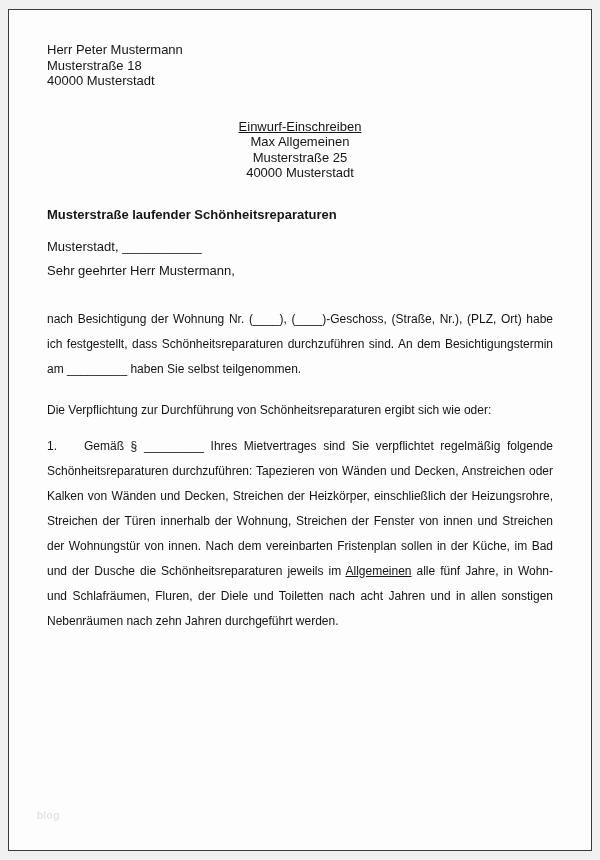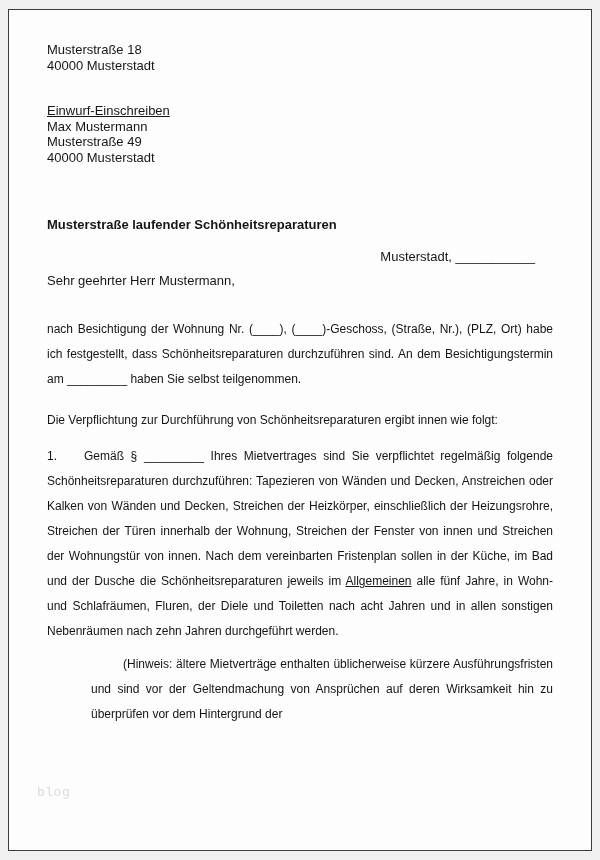--- a/index.html
+++ b/index.html
@@ -70,6 +70,7 @@
   <div class="sheet">
 
     <div class="addr sender">
+      <div>Herr Peter Mustermann</div>
       <div>Musterstraße 18</div>
       <div>40000 Musterstadt</div>
     </div>

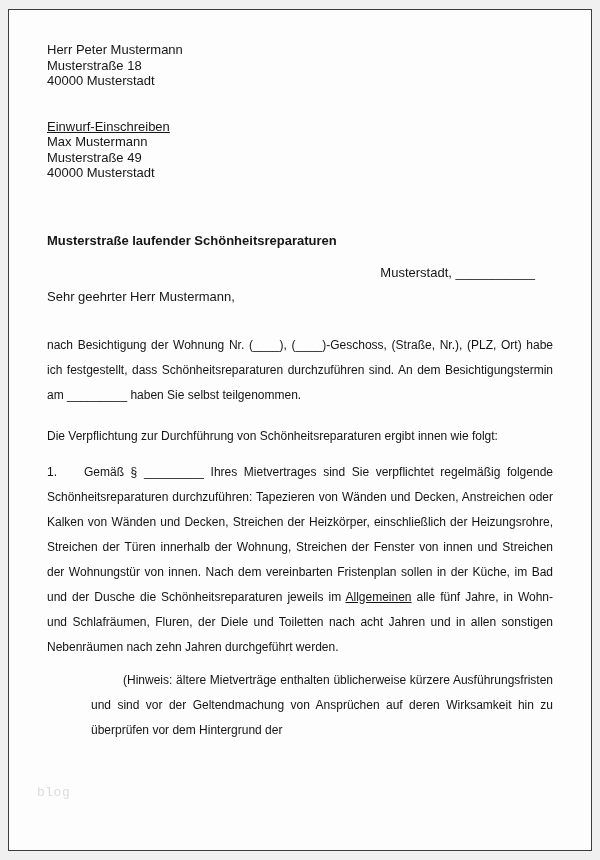--- a/index.html
+++ b/index.html
@@ -28,7 +28,7 @@
   }
   .addr { font-size: 13px; line-height: 15.5px; }
   .sender { margin-bottom: 30px; }
-  .recipient { margin-bottom: 52px; }
+  .recipient { margin-bottom: 26px; text-align: center; }
   .underline { text-decoration: underline; }
   .subject-block { font-size: 13px; line-height: 16px; margin-bottom: 16px; }
   .bold { font-weight: bold; }

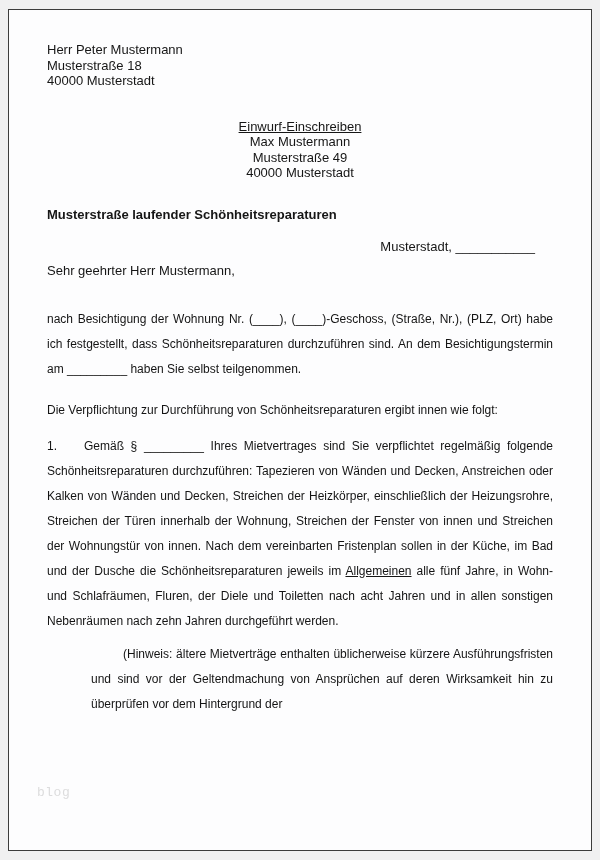--- a/index.html
+++ b/index.html
@@ -77,7 +77,7 @@
 
     <div class="addr recipient">
       <div class="underline">Einwurf-Einschreiben</div>
-      <div>Max Mustermann</div>
+      <div>Max Allgemeinen</div>
       <div>Musterstraße 49</div>
       <div>40000 Musterstadt</div>
     </div>

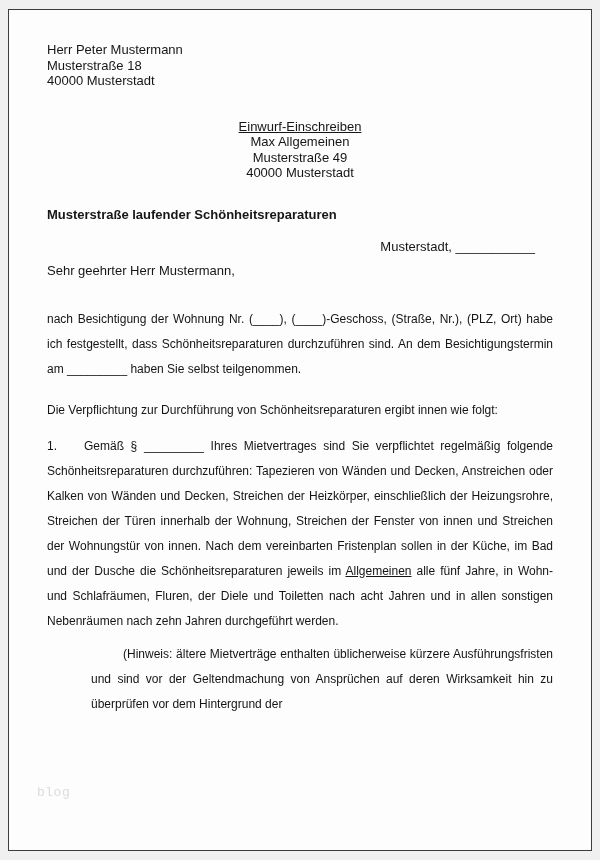--- a/index.html
+++ b/index.html
@@ -78,7 +78,7 @@
     <div class="addr recipient">
       <div class="underline">Einwurf-Einschreiben</div>
       <div>Max Allgemeinen</div>
-      <div>Musterstraße 49</div>
+      <div>Musterstraße 25</div>
       <div>40000 Musterstadt</div>
     </div>
 

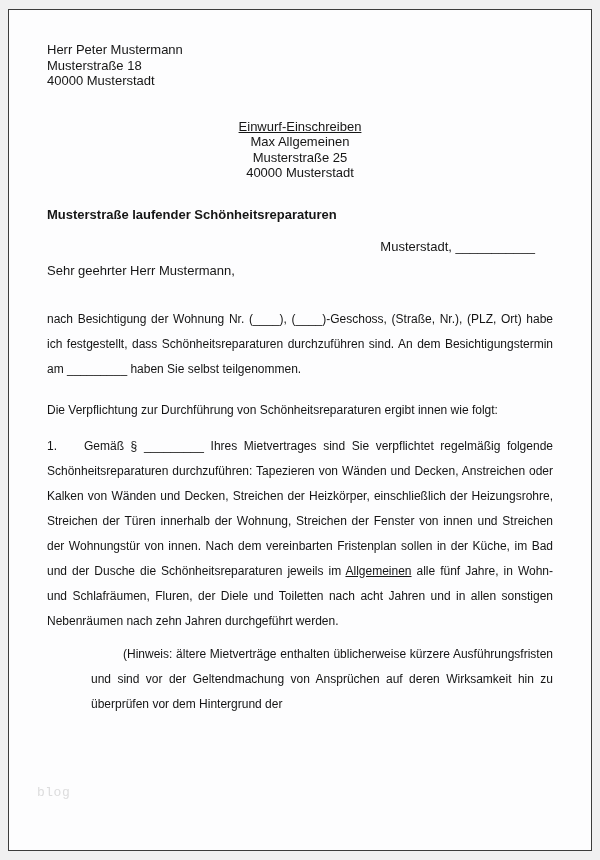--- a/index.html
+++ b/index.html
@@ -34,7 +34,7 @@
   .bold { font-weight: bold; }
   .date-line {
     font-size: 13px; line-height: 16px;
-    text-align: right; padding-right: 18px;
+    text-align: left; padding-right: 18px;
     margin-bottom: 8px;
   }
   .salutation { font-size: 13px; line-height: 16px; margin-bottom: 28px; }

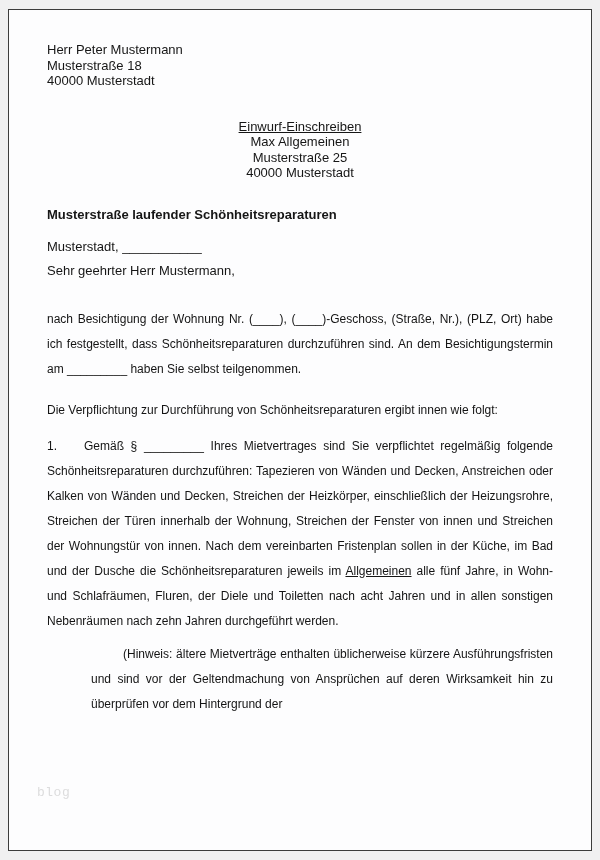--- a/index.html
+++ b/index.html
@@ -92,7 +92,7 @@
 
     <p class="para para-intro">nach Besichtigung der Wohnung Nr. (____), (____)-Geschoss, (Straße, Nr.), (PLZ, Ort) habe ich festgestellt, dass Schönheitsreparaturen durchzuführen sind. An dem Besichtigungstermin am _________ haben Sie selbst teilgenommen.</p>
 
-    <p class="para para-obligation">Die Verpflichtung zur Durchführung von Schönheitsreparaturen ergibt innen wie folgt:</p>
+    <p class="para para-obligation">Die Verpflichtung zur Durchführung von Schönheitsreparaturen ergibt sich wie oder:</p>
 
     <p class="para clause"><span>1.</span><span class="tabspace"></span><span>Gemäß § _________ Ihres Mietvertrages sind Sie verpflichtet regelmäßig folgende Schönheitsreparaturen durchzuführen: Tapezieren von Wänden und Decken, Anstreichen oder Kalken von Wänden und Decken, Streichen der Heizkörper, einschließlich der Heizungsrohre, Streichen der Türen innerhalb der Wohnung, Streichen der Fenster von innen und Streichen der Wohnungstür von innen. Nach dem vereinbarten Fristenplan sollen in der Küche, im Bad und der Dusche die Schönheitsreparaturen jeweils im </span><span class="underline">Allgemeinen</span><span> alle fünf Jahre, in Wohn- und Schlafräumen, Fluren, der Diele und Toiletten nach acht Jahren und in allen sonstigen Nebenräumen nach zehn Jahren durchgeführt werden.</span></p>
 

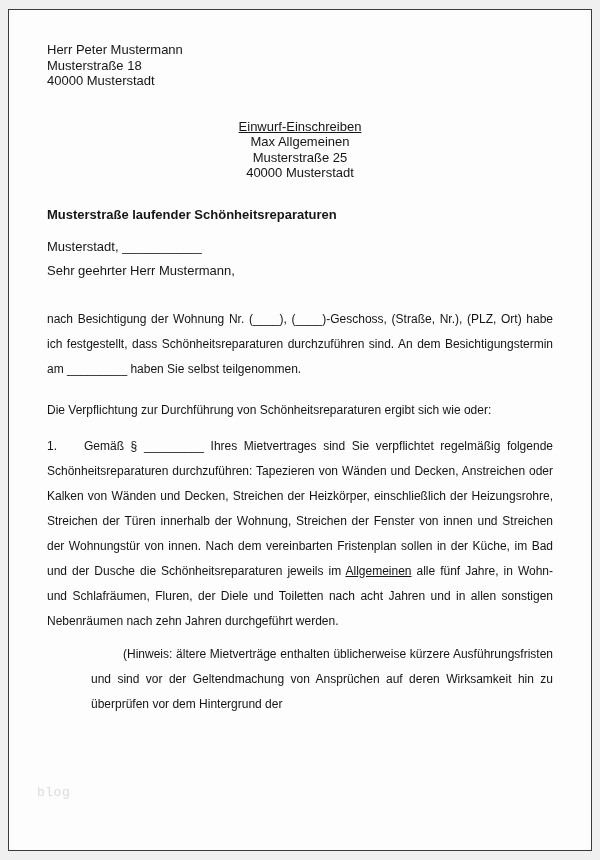--- a/index.html
+++ b/index.html
@@ -96,7 +96,6 @@
 
     <p class="para clause"><span>1.</span><span class="tabspace"></span><span>Gemäß § _________ Ihres Mietvertrages sind Sie verpflichtet regelmäßig folgende Schönheitsreparaturen durchzuführen: Tapezieren von Wänden und Decken, Anstreichen oder Kalken von Wänden und Decken, Streichen der Heizkörper, einschließlich der Heizungsrohre, Streichen der Türen innerhalb der Wohnung, Streichen der Fenster von innen und Streichen der Wohnungstür von innen. Nach dem vereinbarten Fristenplan sollen in der Küche, im Bad und der Dusche die Schönheitsreparaturen jeweils im </span><span class="underline">Allgemeinen</span><span> alle fünf Jahre, in Wohn- und Schlafräumen, Fluren, der Diele und Toiletten nach acht Jahren und in allen sonstigen Nebenräumen nach zehn Jahren durchgeführt werden.</span></p>
 
-    <p class="para note">(Hinweis: ältere Mietverträge enthalten üblicherweise kürzere Ausführungsfristen und sind vor der Geltendmachung von Ansprüchen auf deren Wirksamkeit hin zu überprüfen vor dem Hintergrund der</p>
 
     <div class="watermark">blog</div>
   </div>

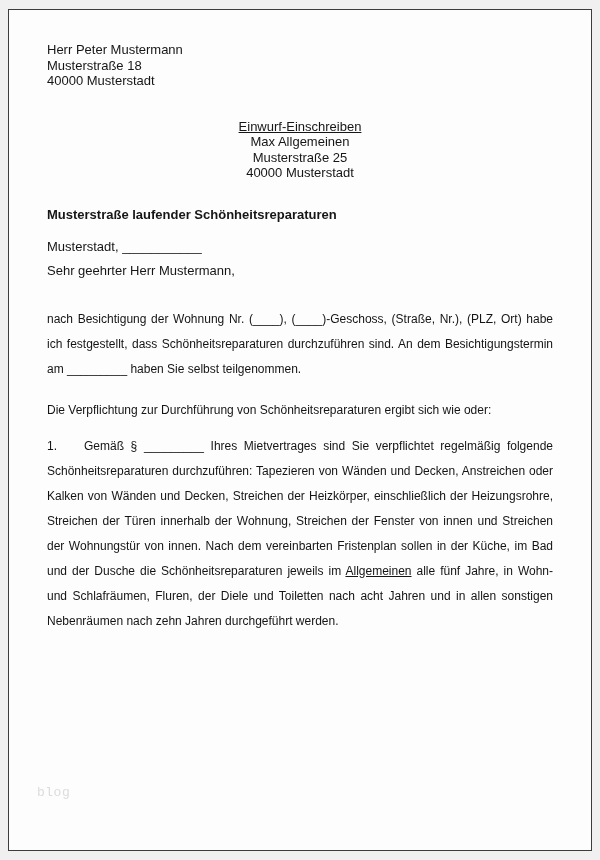--- a/index.html
+++ b/index.html
@@ -56,11 +56,10 @@
   .watermark {
     position: absolute;
     left: 28px;
-    bottom: 50px;
-    font-size: 13px;
+    bottom: 29px;
+    font-size: 11px;
     color: #dcdcdd;
     letter-spacing: 0.5px;
-    font-family: Liberation Mono, monospace;
   }
 </style>
 </head>

